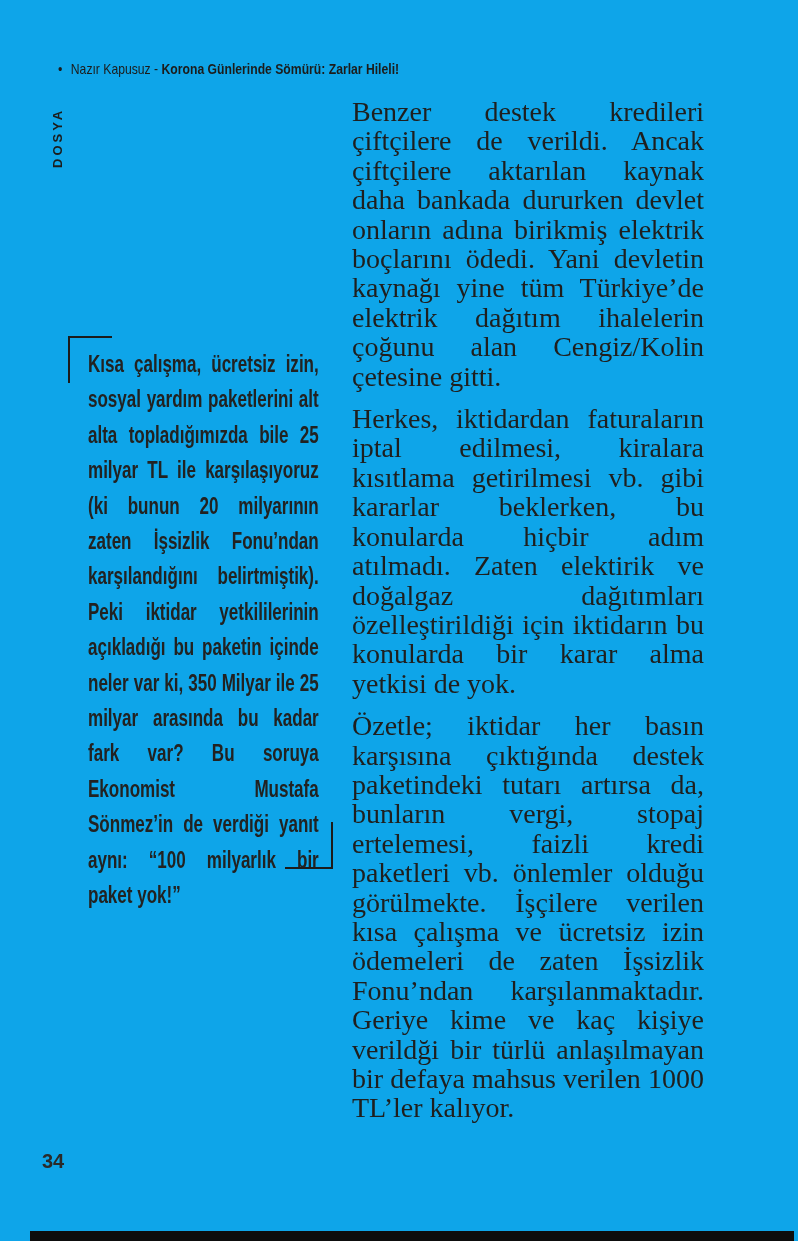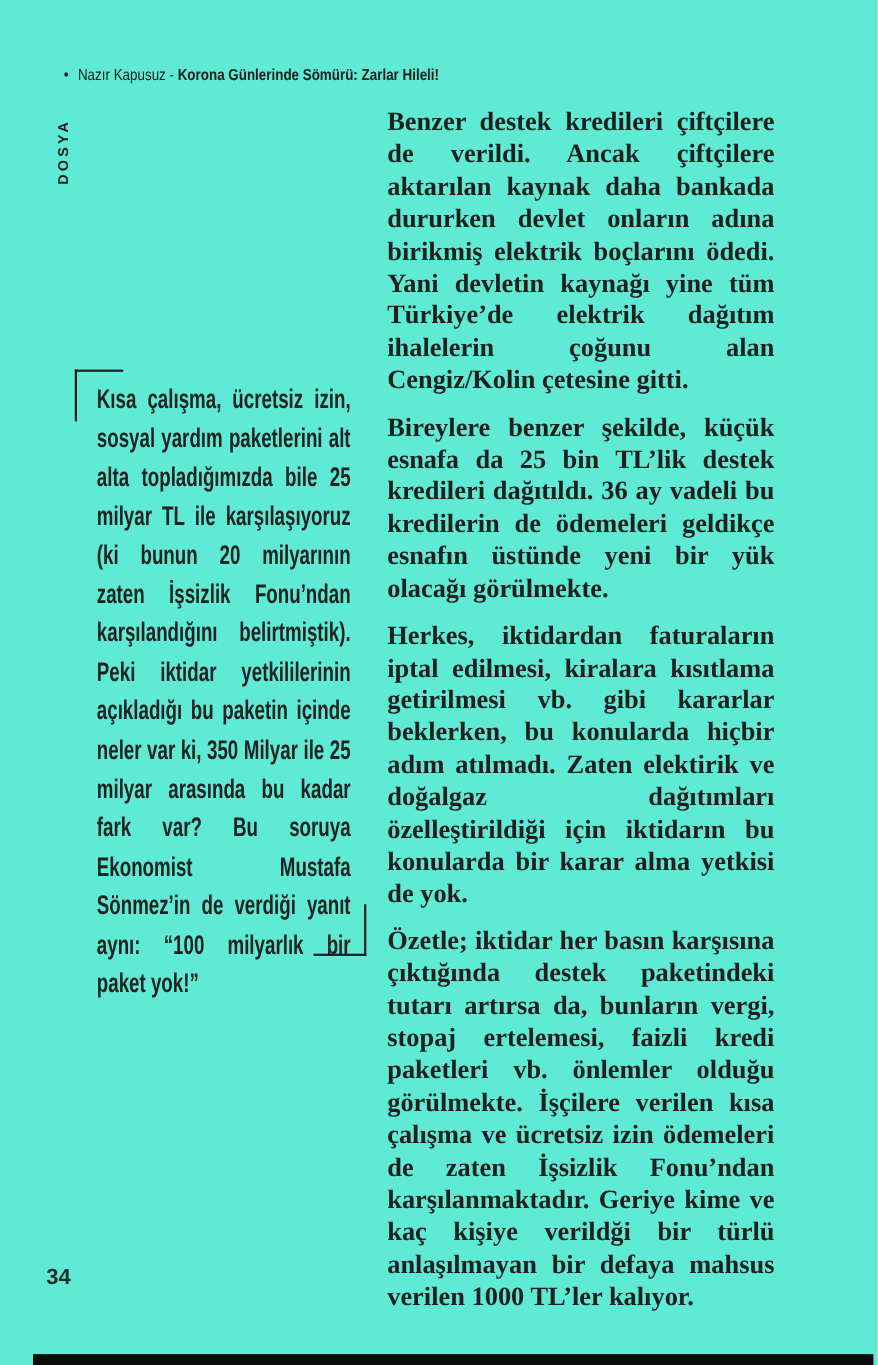--- a/index.html
+++ b/index.html
@@ -9,7 +9,7 @@
     width: 798px;
     height: 1241px;
     margin: 0 auto;
-    background: #5eead4;
+    background: #0ea5e9;
     overflow: hidden;
     color: #1c1c1b;
   }

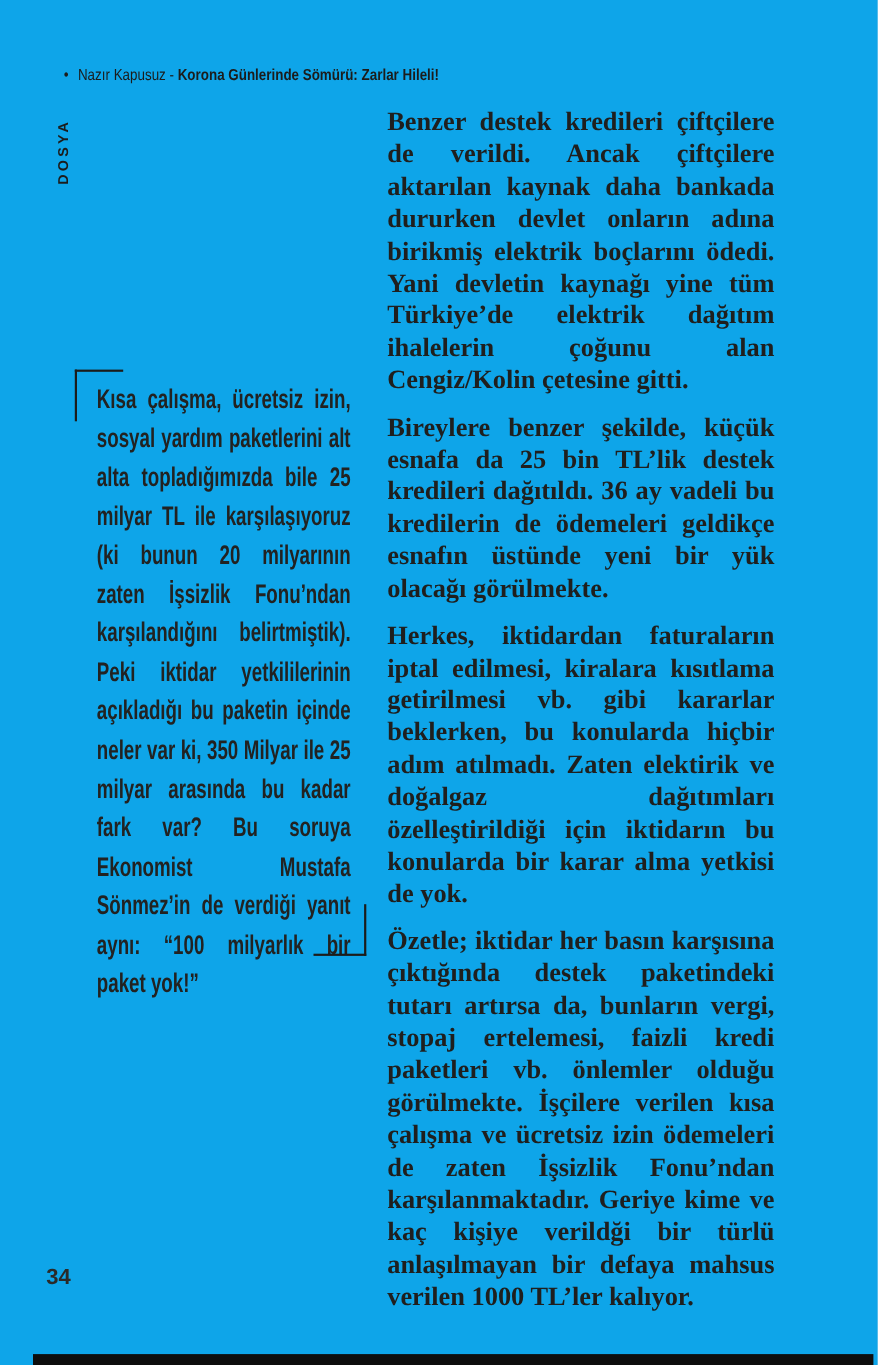--- a/index.html
+++ b/index.html
@@ -87,11 +87,10 @@
     top: 97px;
     width: 352px;
     font-family: "Liberation Serif", serif;
-    font-size: 24px;
+    font-size: 28px;
     line-height: 29.4px;
     text-align: justify;
     color: #1f1f1e;
-    font-weight: bold;
   }
   .article p { margin-bottom: 13px; }
 

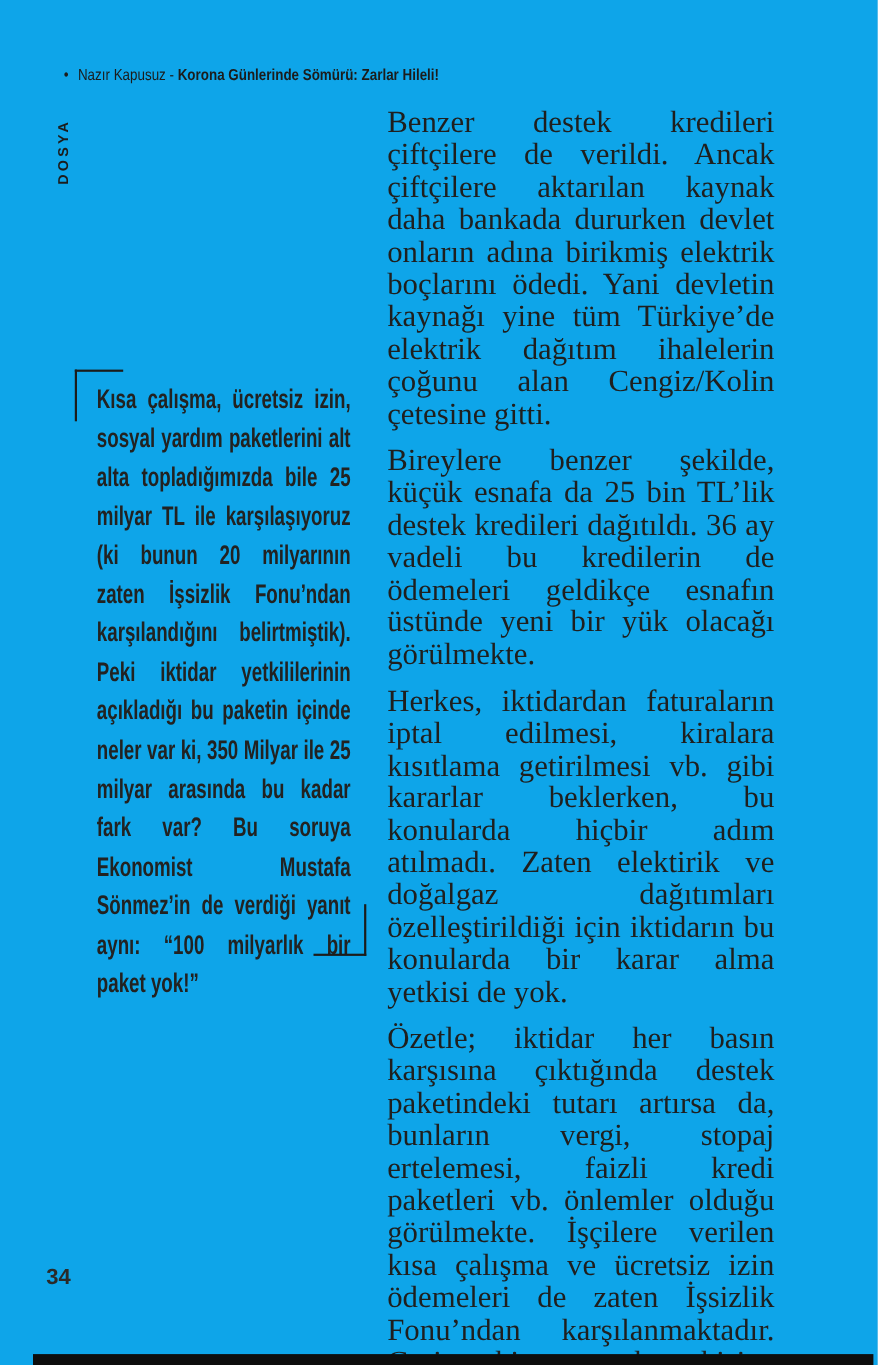--- a/index.html
+++ b/index.html
@@ -132,7 +132,6 @@
 
   <div class="article">
     <p>Benzer destek kredileri çiftçilere de verildi. Ancak çiftçilere aktarılan kaynak daha bankada dururken devlet onların adına birikmiş elektrik boçlarını ödedi. Yani devletin kaynağı yine tüm Türkiye’de elektrik dağıtım ihalelerin çoğunu alan Cengiz/Kolin çetesine gitti.</p>
-    <p>Bireylere benzer şekilde, küçük esnafa da 25 bin TL’lik destek kredileri dağıtıldı. 36 ay vadeli bu kredilerin de ödemeleri geldikçe esnafın üstünde yeni bir yük olacağı görülmekte.</p>
     <p>Herkes, iktidardan faturaların iptal edilmesi, kiralara kısıtlama getirilmesi vb. gibi kararlar beklerken, bu konularda hiçbir adım atılmadı. Zaten elektirik ve doğalgaz dağıtımları özelleştirildiği için iktidarın bu konularda bir karar alma yetkisi de yok.</p>
     <p>Özetle; iktidar her basın karşısına çıktığında destek paketindeki tutarı artırsa da, bunların vergi, stopaj ertelemesi, faizli kredi paketleri vb. önlemler olduğu görülmekte. İşçilere verilen kısa çalışma ve ücretsiz izin ödemeleri de zaten İşsizlik Fonu’ndan karşılanmaktadır. Geriye kime ve kaç kişiye verildği bir türlü anlaşılmayan bir defaya mahsus verilen 1000 TL’ler kalıyor.</p>
   </div>

